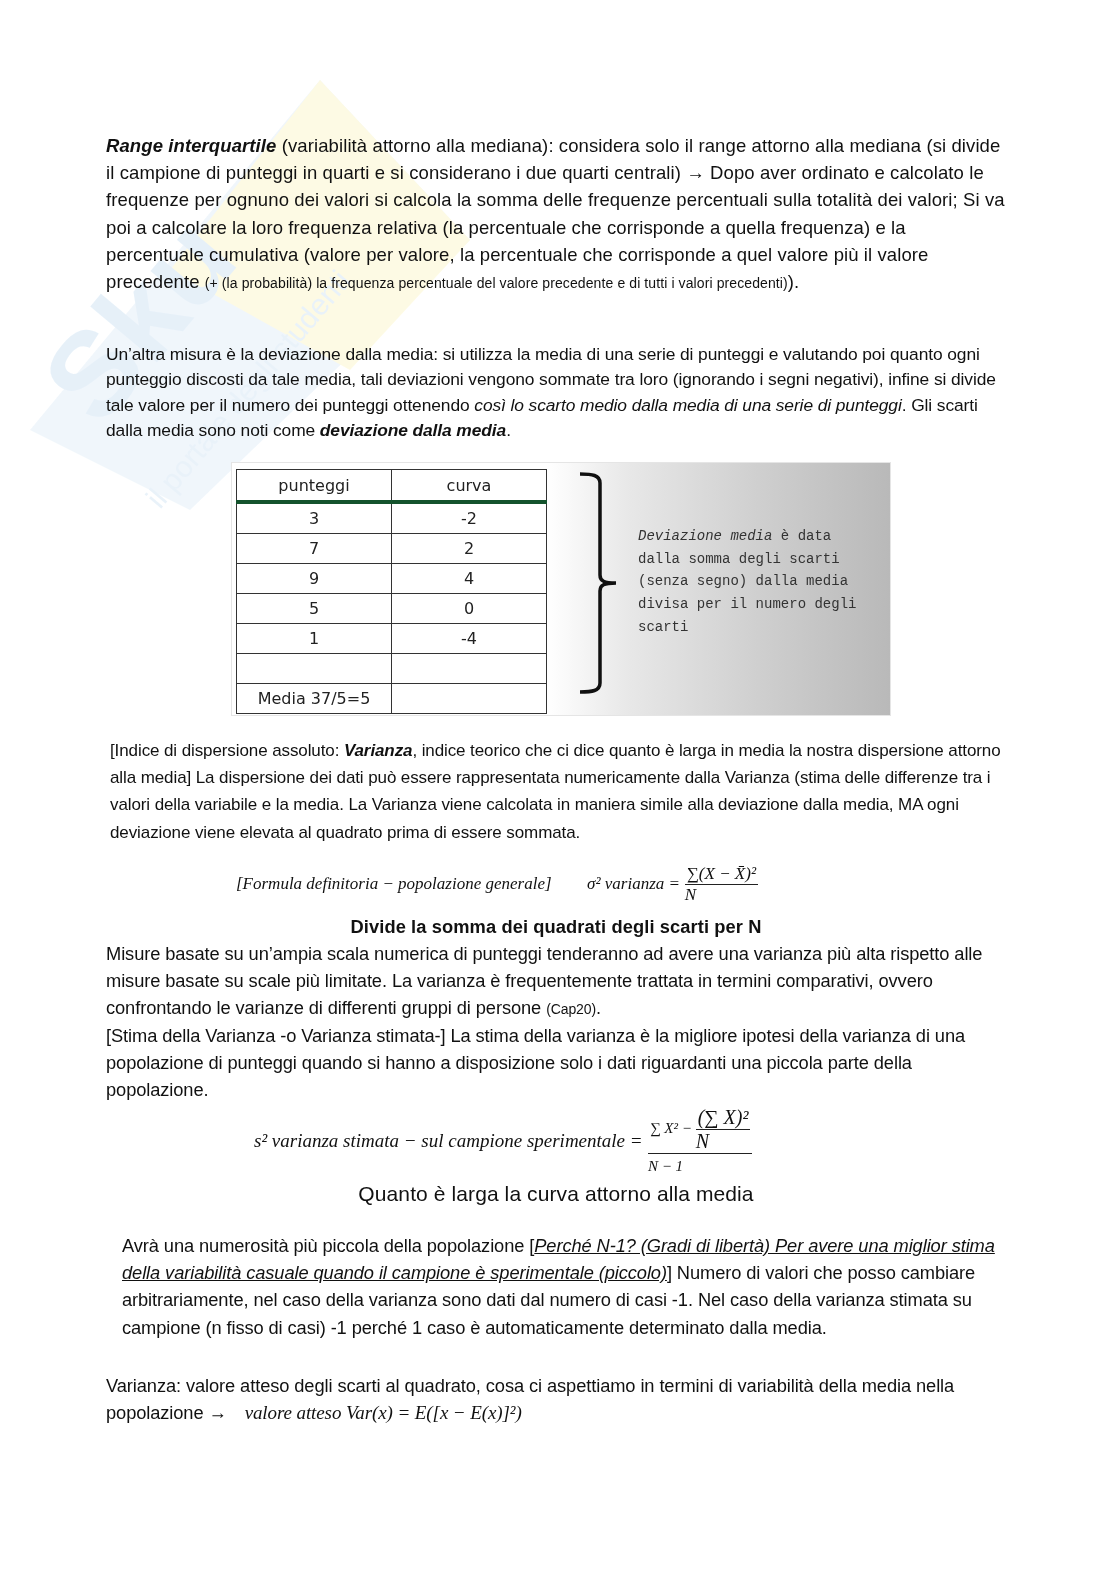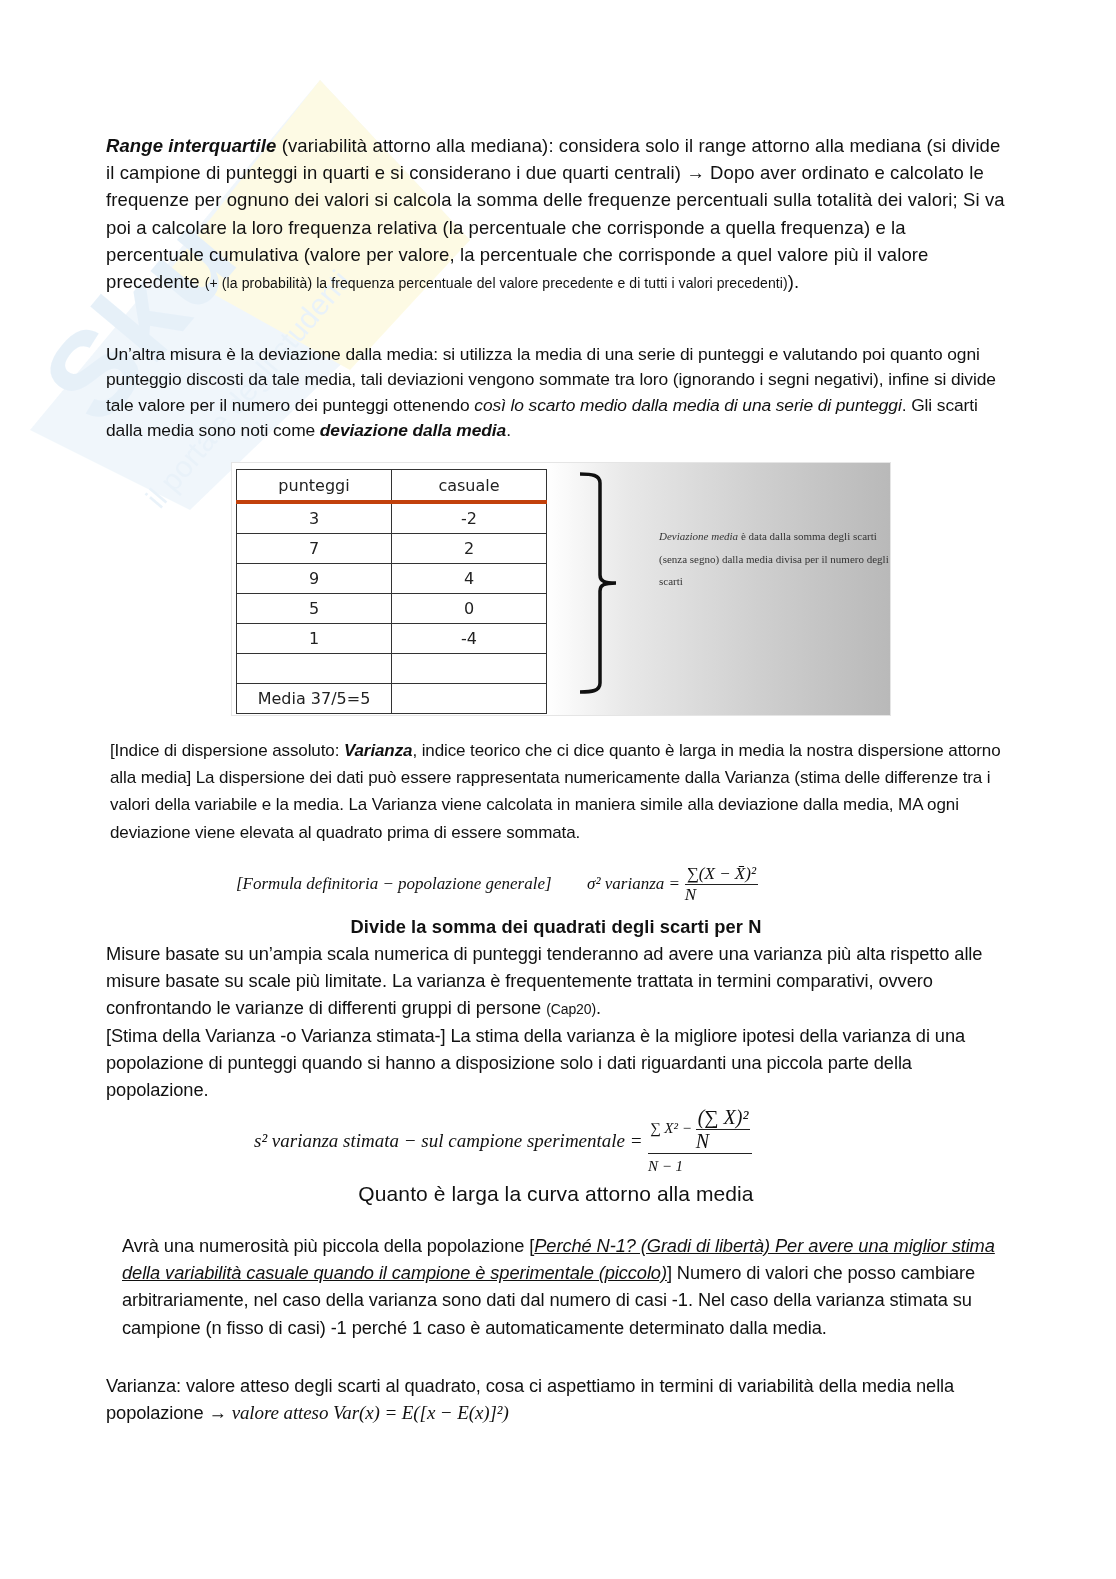--- a/index.html
+++ b/index.html
@@ -26,7 +26,7 @@
                  font-family: "DejaVu Sans", sans-serif; font-size: 16px; background: #fff; }
   table.scores th, table.scores td { border: 1.3px solid #333; width: 154px; height: 29px;
                  text-align: center; padding: 0; font-weight: normal; color: #222; }
-  table.scores th { border-bottom: 4px solid #c2410c; height: 30px; }
+  table.scores th { border-bottom: 4px solid #14532d; height: 30px; }
   .brace { position: absolute; left: 340px; top: 6px; width: 60px; height: 228px; }
   .note { position: absolute; left: 427px; top: 62px; width: 230px; font-family: Liberation Serif, serif;
           font-size: 11px; line-height: 22.7px; color: #333; }

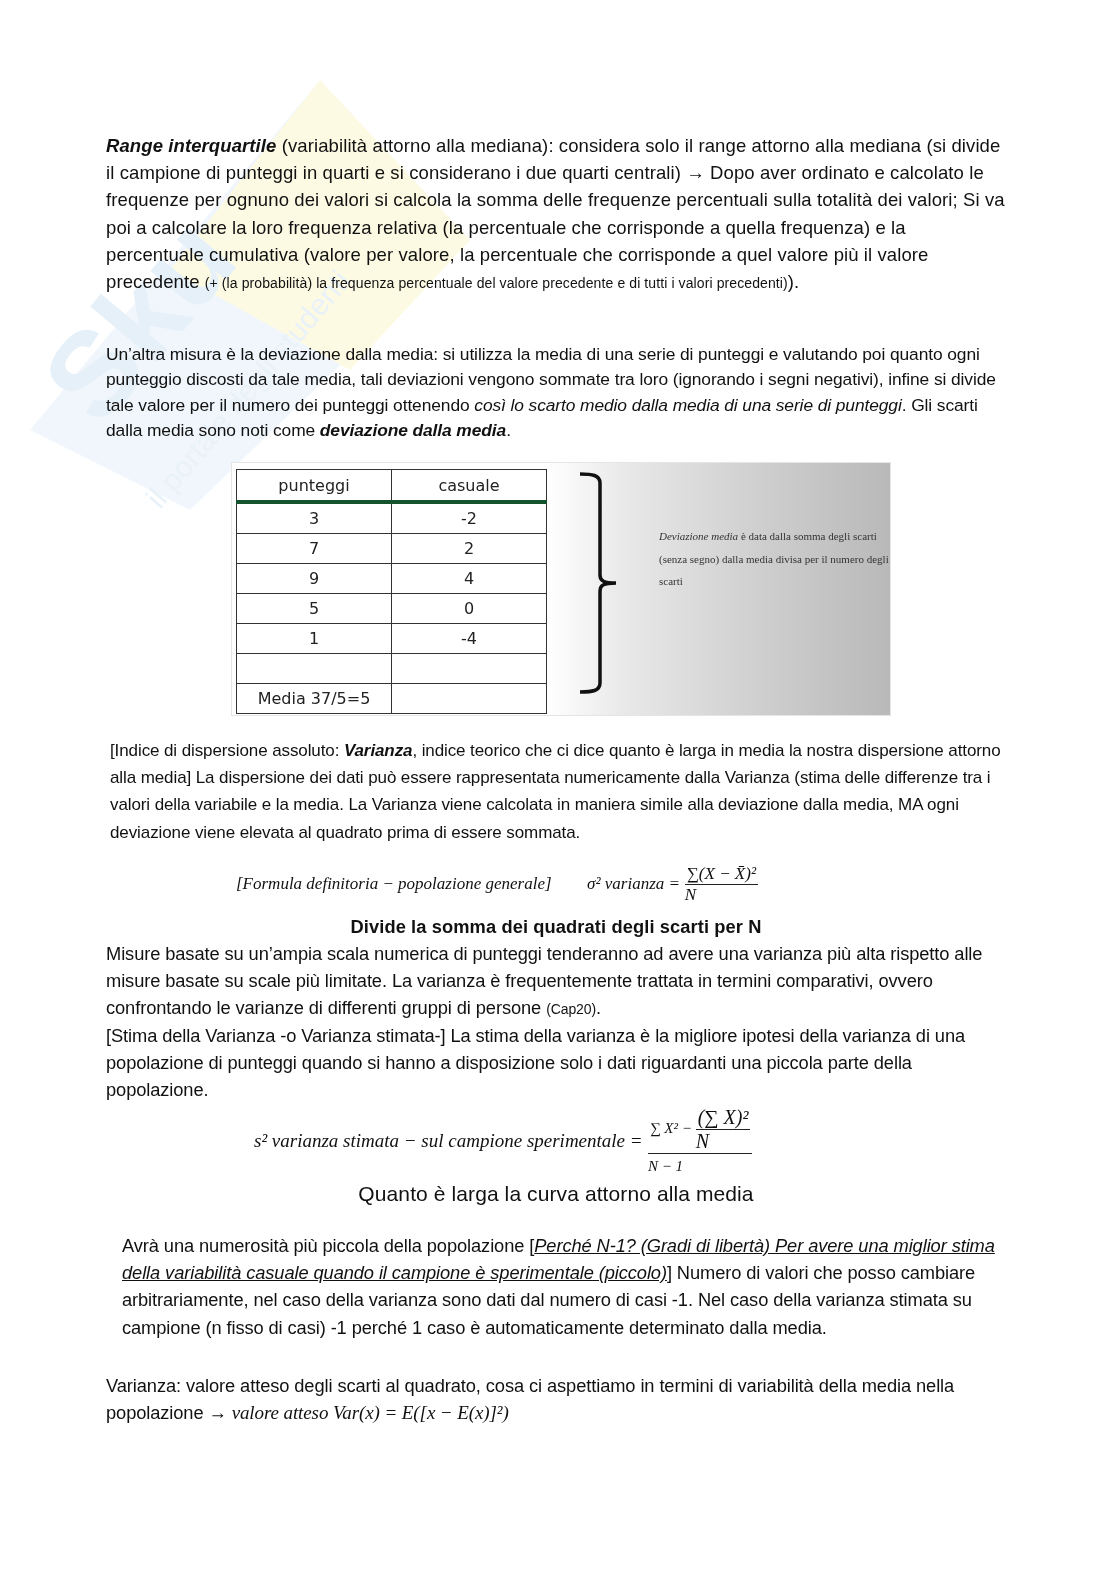--- a/index.html
+++ b/index.html
@@ -61,7 +61,7 @@
       <thead>
         <tr>
           <th>punteggi</th>
-          <th>casuale</th>
+          <th>curva</th>
         </tr>
       </thead>
       <tbody>

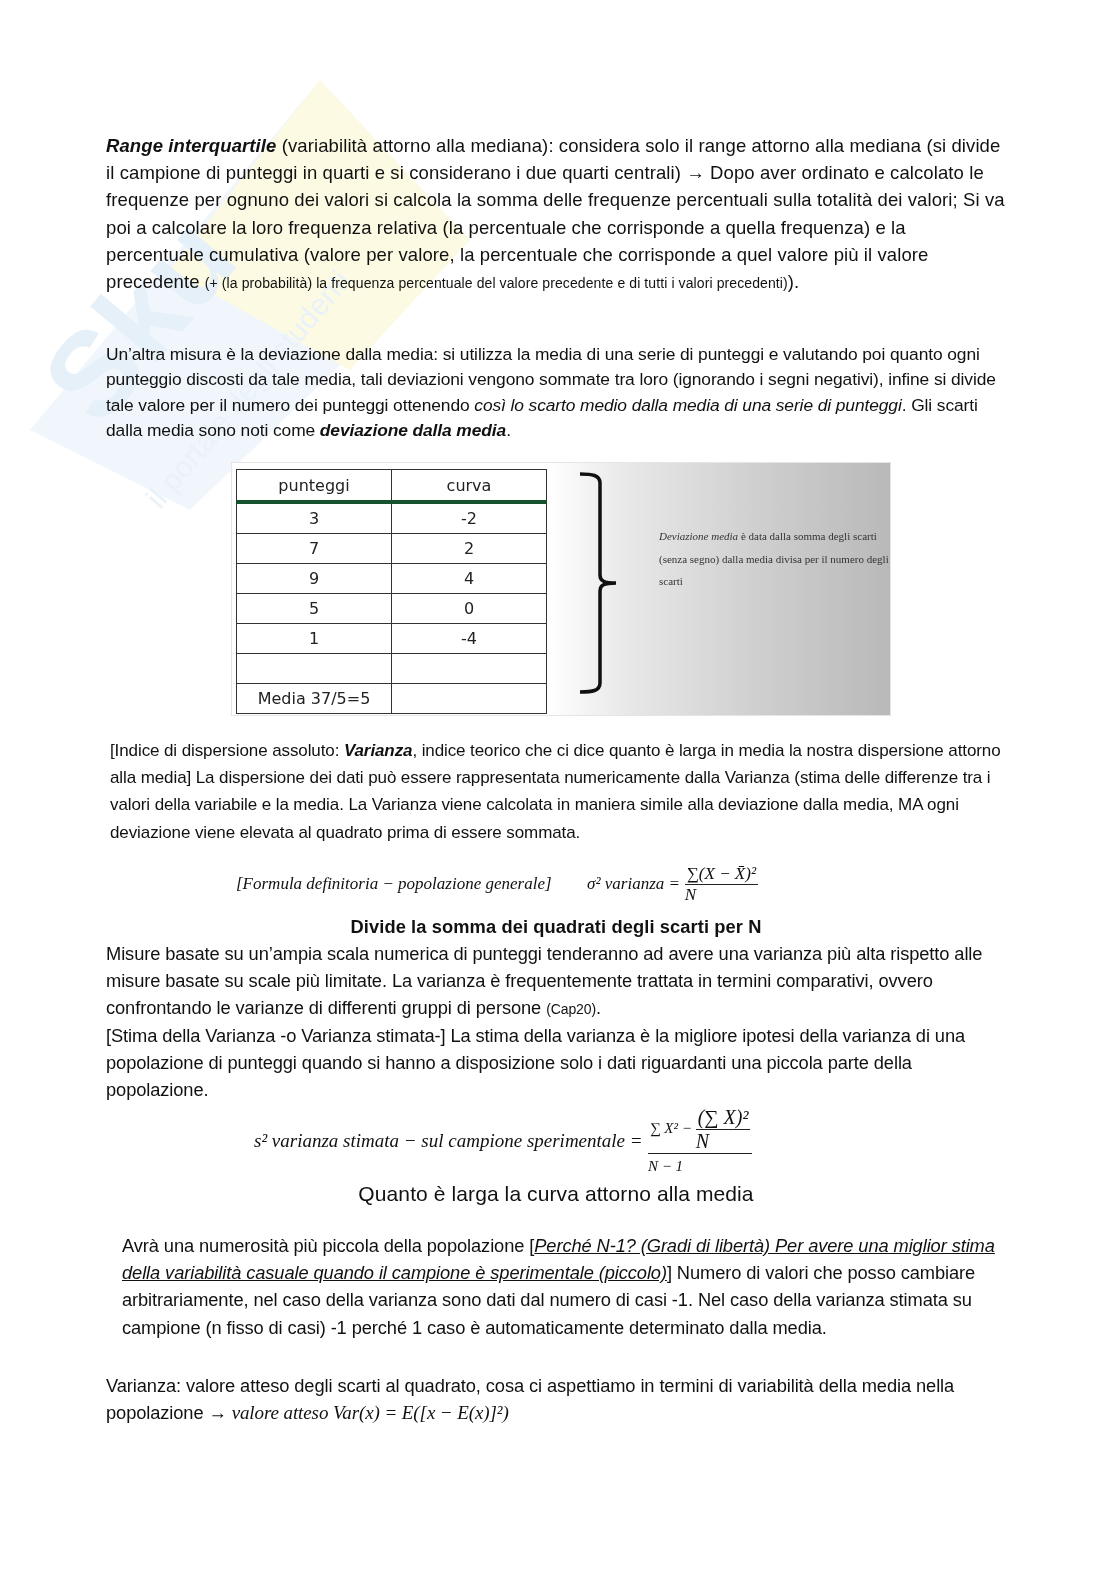--- a/index.html
+++ b/index.html
@@ -28,8 +28,8 @@
                  text-align: center; padding: 0; font-weight: normal; color: #222; }
   table.scores th { border-bottom: 4px solid #14532d; height: 30px; }
   .brace { position: absolute; left: 340px; top: 6px; width: 60px; height: 228px; }
-  .note { position: absolute; left: 427px; top: 62px; width: 230px; font-family: Liberation Serif, serif;
-          font-size: 11px; line-height: 22.7px; color: #333; }
+  .note { position: absolute; left: 406px; top: 62px; width: 230px; font-family: Liberation Mono, monospace;
+          font-size: 14px; line-height: 22.7px; color: #333; }
 
   .formula1 { position: absolute; left: 130px; top: 864px; font-size: 17px; }
   .frac { display: inline-block; vertical-align: middle; }

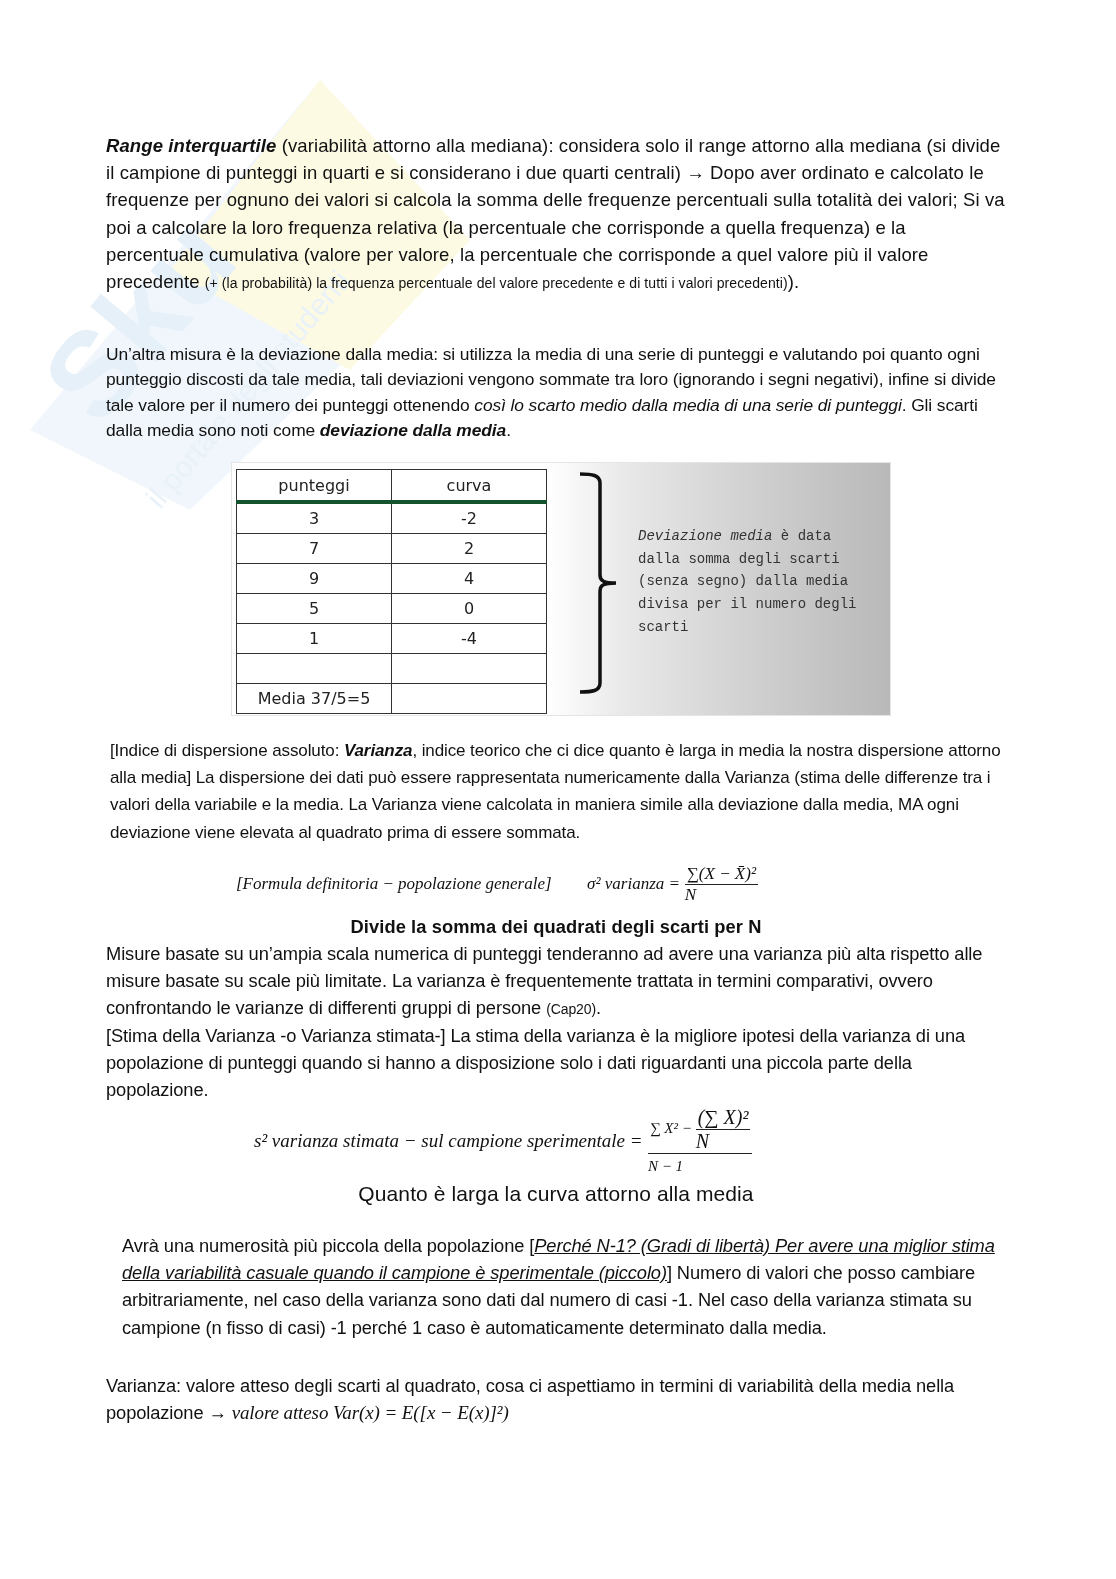--- a/index.html
+++ b/index.html
@@ -144,7 +144,7 @@
   </p>
 
   <p class="para narrow" style="top:1372px; margin:0; font-size:18.3px; line-height:27.2px;">
-    <span>Varianza: valore atteso degli scarti al quadrato, cosa ci aspettiamo in termini di variabilità della media nella popolazione → </span><span class="math" style="font-size:19px;">valore atteso   Var(x) = E([x − E(x)]²)</span>
+    <span>Varianza: valore atteso degli scarti al quadrato, cosa ci aspettiamo in termini di variabilità della media nella popolazione → </span><span class="math" style="font-size:19px;margin-left:13px;">valore atteso   Var(x) = E([x − E(x)]²)</span>
   </p>
 
 </div>

